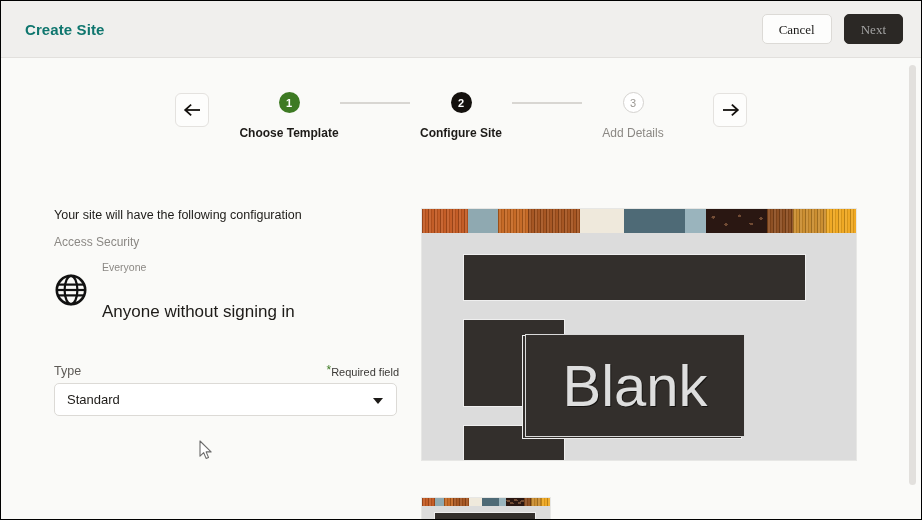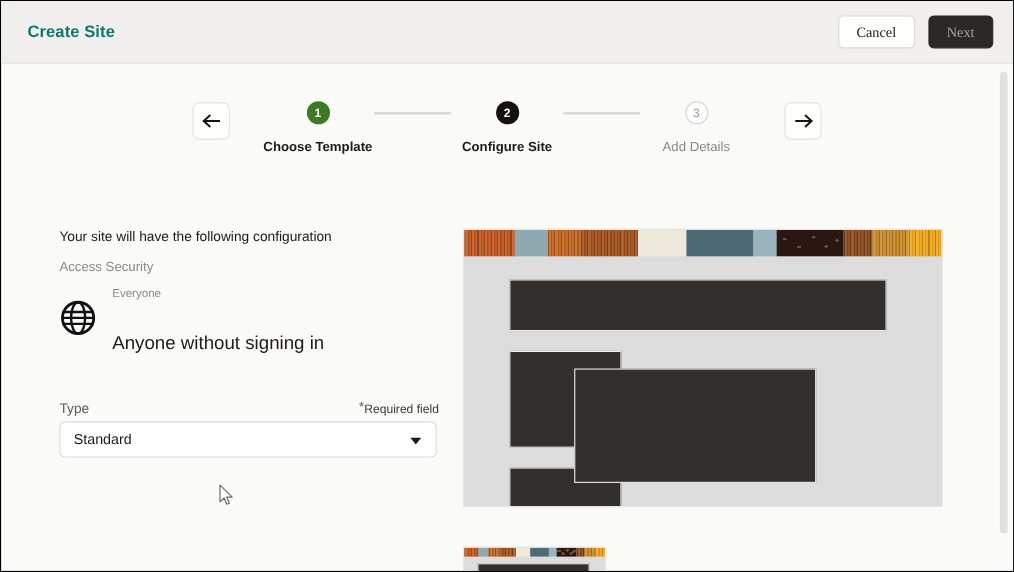--- a/index.html
+++ b/index.html
@@ -459,6 +459,9 @@
         <div class="blk" style="left:41px; top:216px; width:102px; height:45px;"></div>
         <div class="blk" style="left:100px; top:126px; width:220px; height:104px;"></div>
 
+        <div class="blank-card" style="left:103px; top:125px; width:220px; height:103px;">
+          <span class="blank-text">Blank</span>
+        </div>
       </div>
 
       <div class="tpl-card tpl-small">

